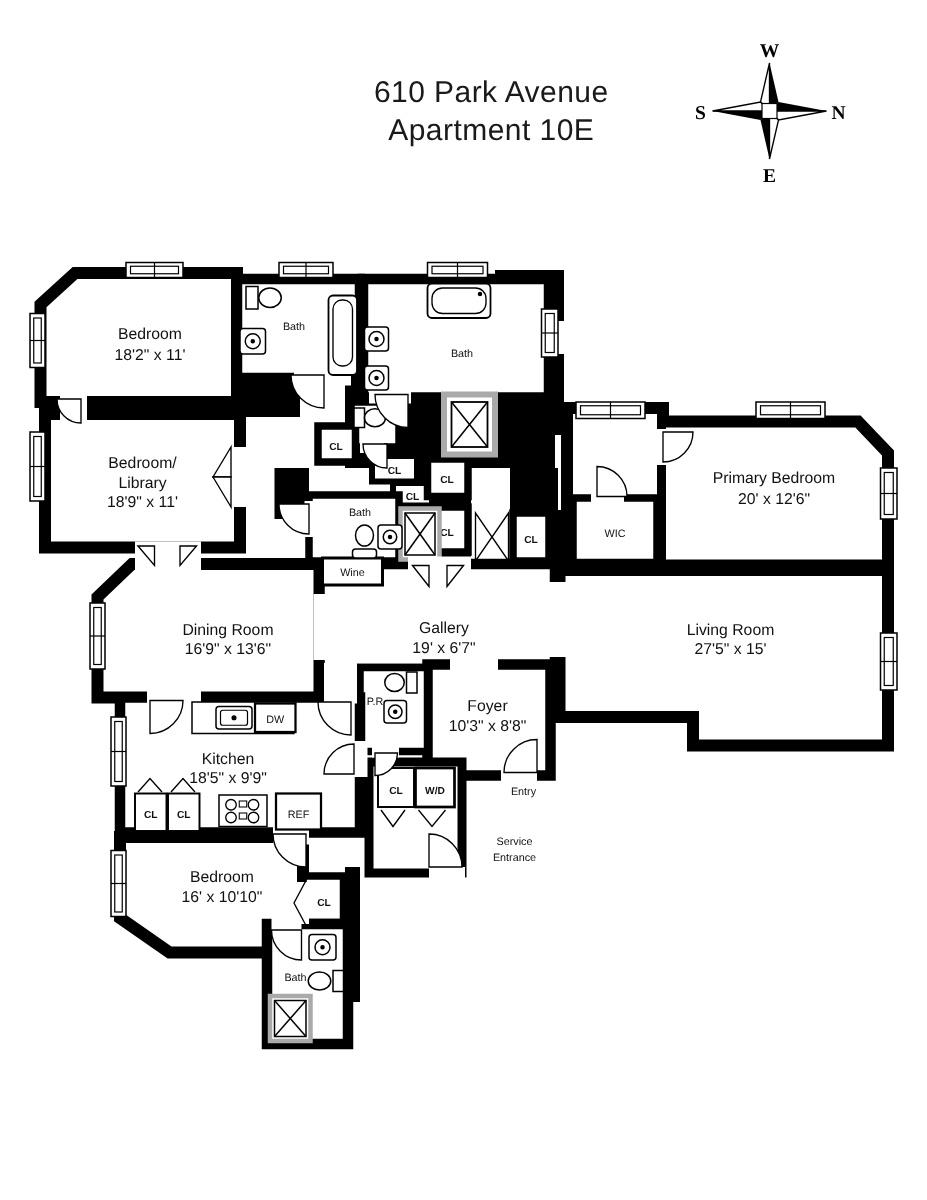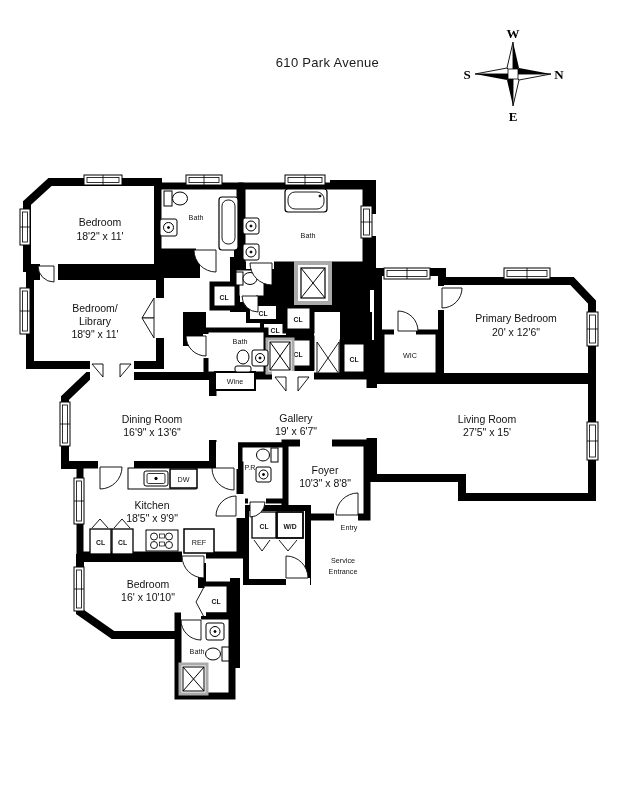--- a/index.html
+++ b/index.html
@@ -6,7 +6,7 @@
   #stage{position:relative;width:618px;height:800px;background:#fff;overflow:hidden;
          font-family:"Liberation Sans",sans-serif;}
   #title{position:absolute;top:50px;left:160px;width:335px;text-align:center;
-         font-size:13px;line-height:25px;color:#1a1a1a;letter-spacing:.3px;}
+         font-size:20px;line-height:25px;color:#1a1a1a;letter-spacing:.3px;}
   #compass{position:absolute;top:22px;left:458px;}
   #plan{position:absolute;top:0;left:0;}
   .rn{font-size:10.5px;fill:#111;}

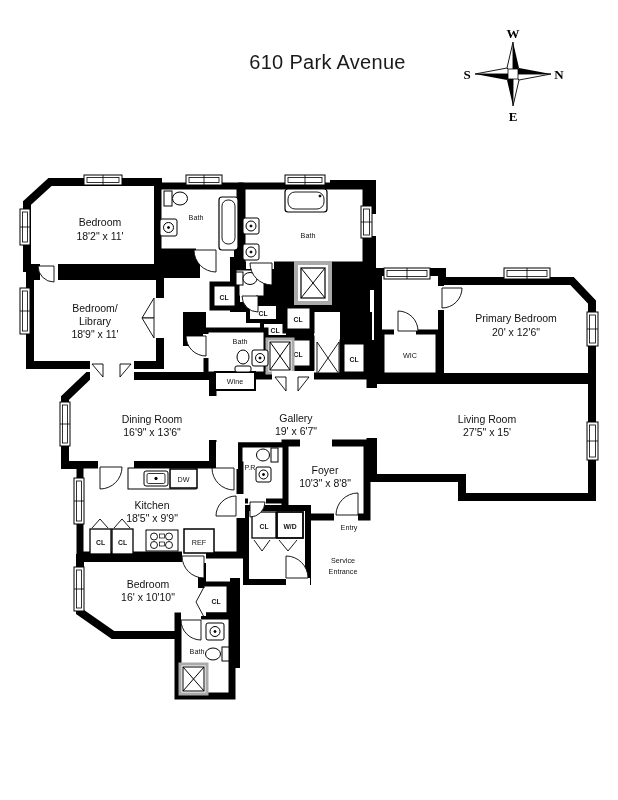--- a/index.html
+++ b/index.html
@@ -22,6 +22,7 @@
 
   <div id="title">
     <div>610 Park Avenue</div>
+    <div>Apartment 10E</div>
   </div>
 
   <svg id="compass" width="110" height="110" viewBox="0 0 110 110">

